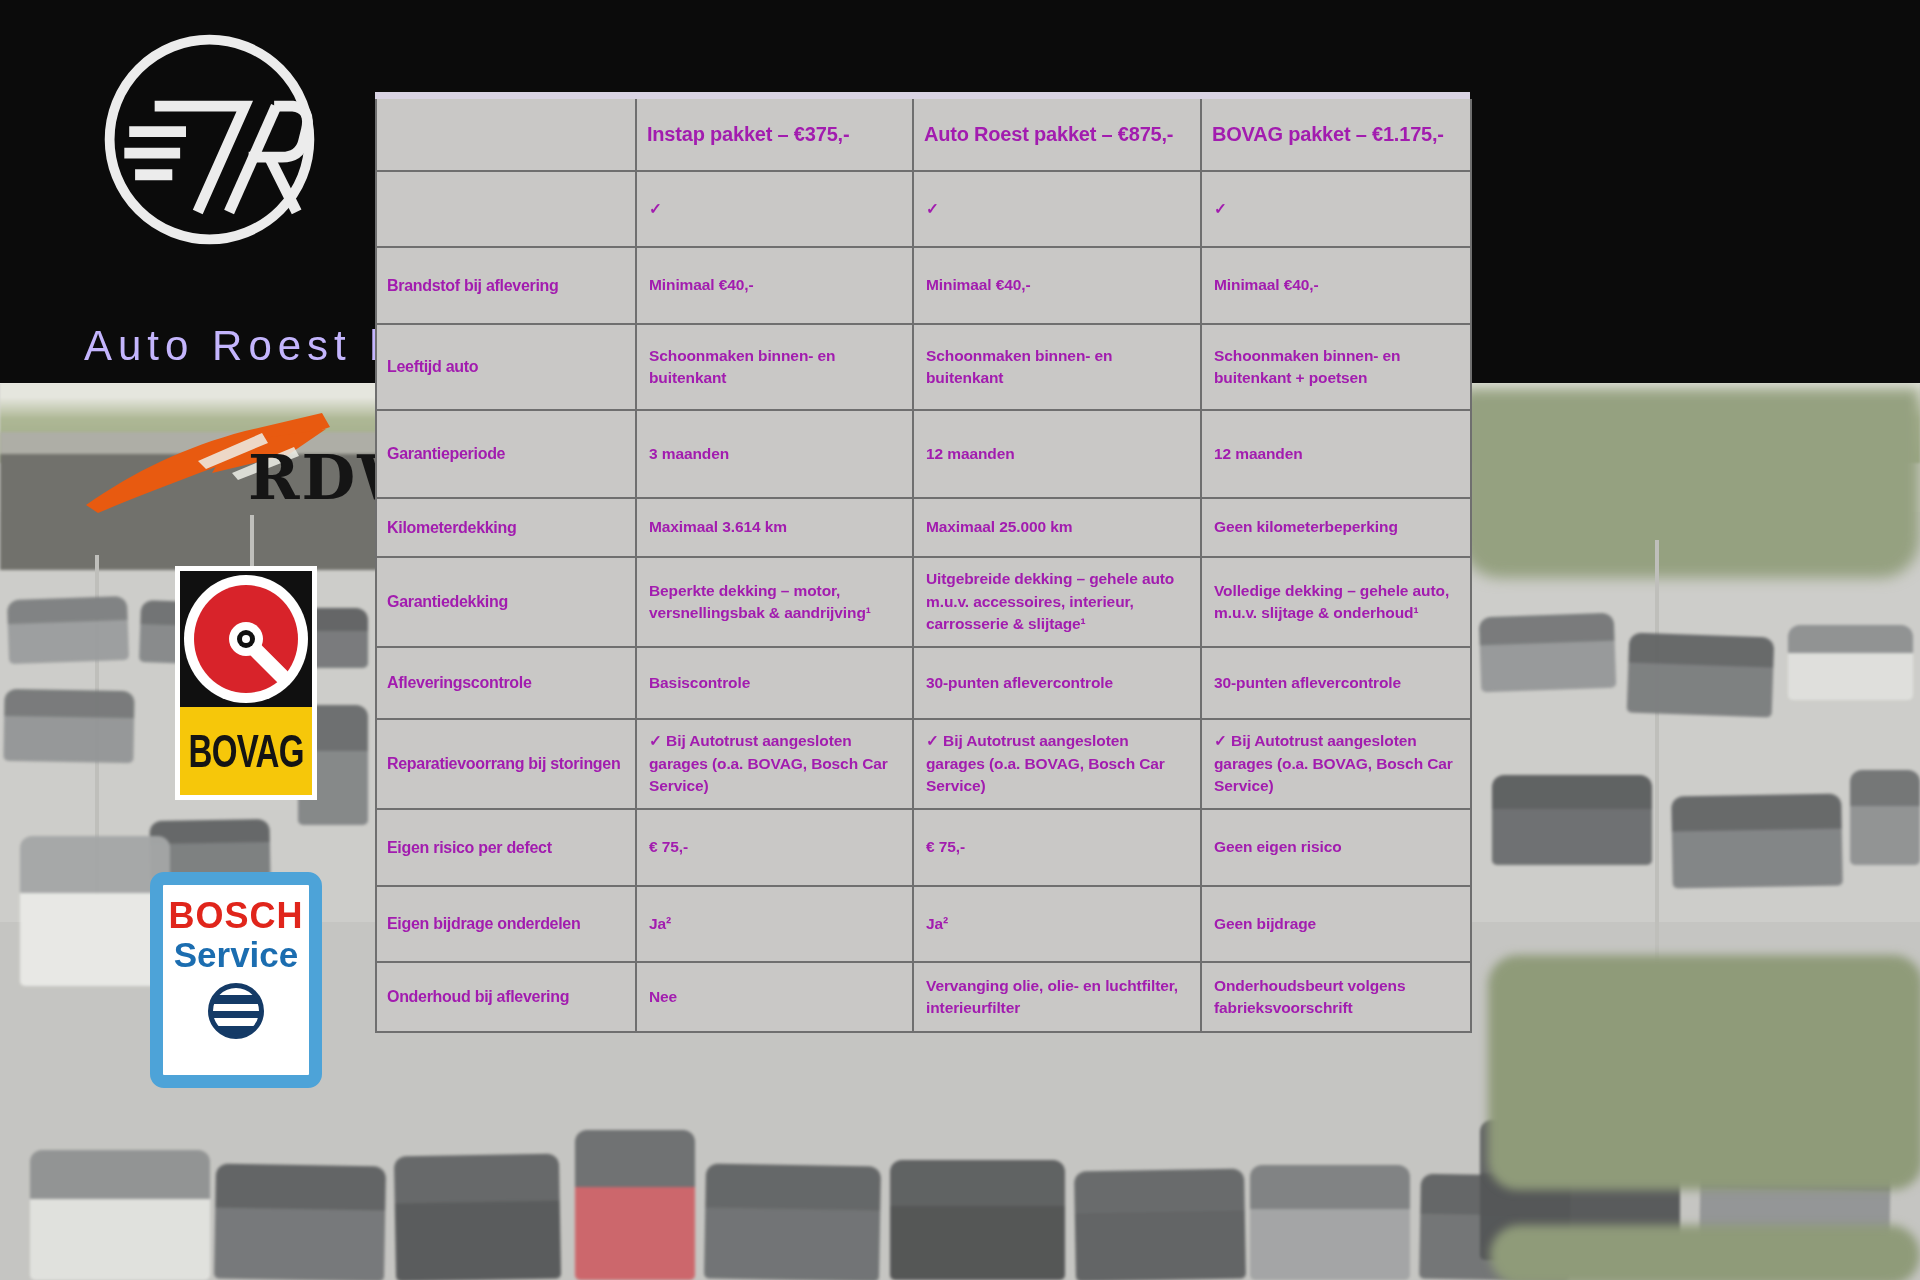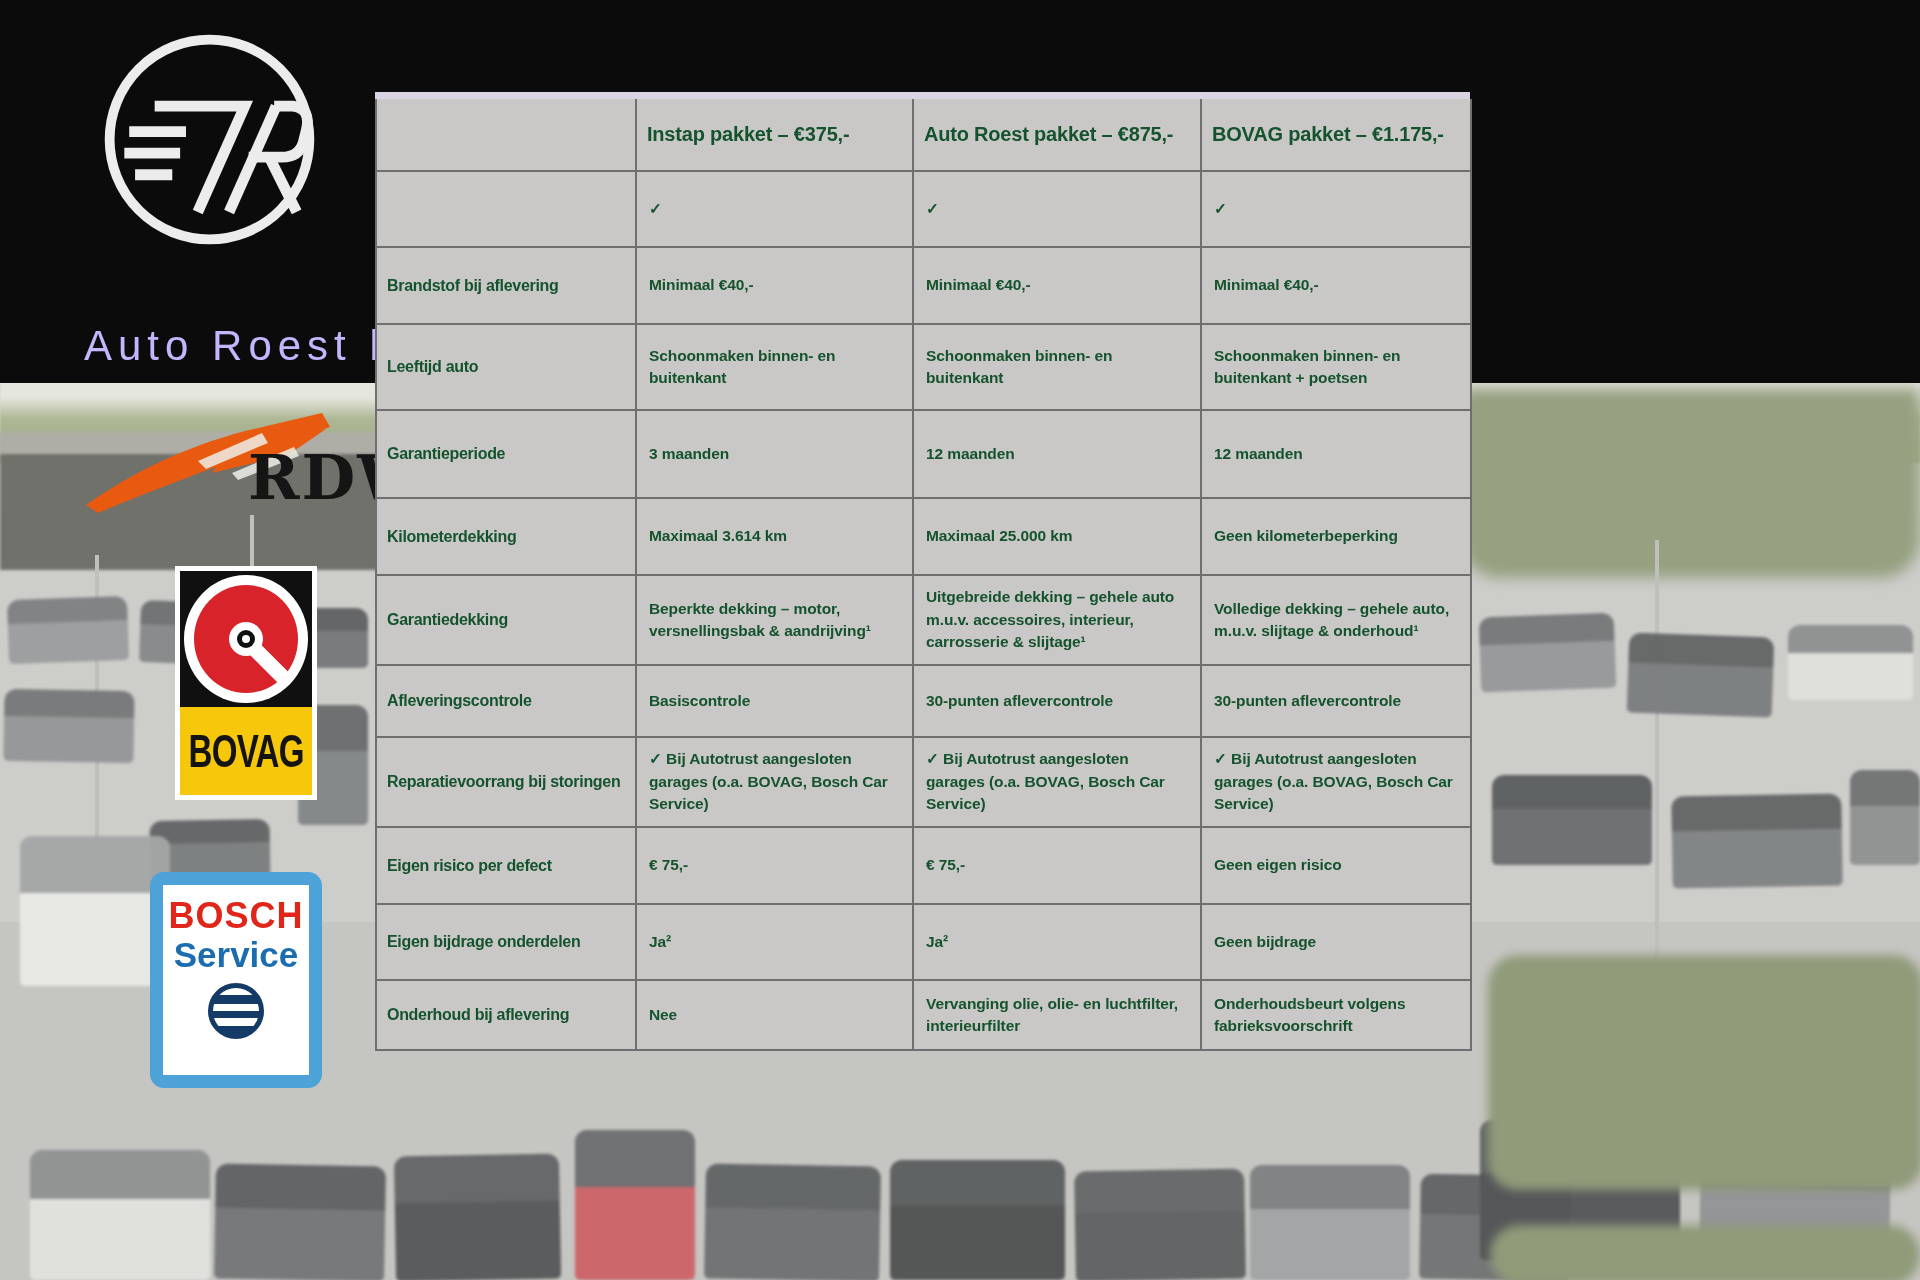--- a/index.html
+++ b/index.html
@@ -54,7 +54,7 @@
   
   .table-wrap{position:absolute;left:375px;top:92px;width:1095px;border-top:7px solid #d9d3e3;}
   table.pkg{border-collapse:collapse;table-layout:fixed;width:1095px;background:#c9c8c6;}
-  table.pkg td,table.pkg th{border:2px solid #6f6f6f;vertical-align:middle;color:#14532d;
+  table.pkg td,table.pkg th{border:2px solid #6f6f6f;vertical-align:middle;color:#a21caf;
     text-align:left;box-sizing:border-box;}
   table.pkg thead th{border-top:none;font-size:20px;font-weight:bold;padding:8px 10px;letter-spacing:-.2px;}
   td.rowlabel{font-size:16px;font-weight:bold;padding:6px 8px 6px 10px;letter-spacing:-.3px;white-space:nowrap;}

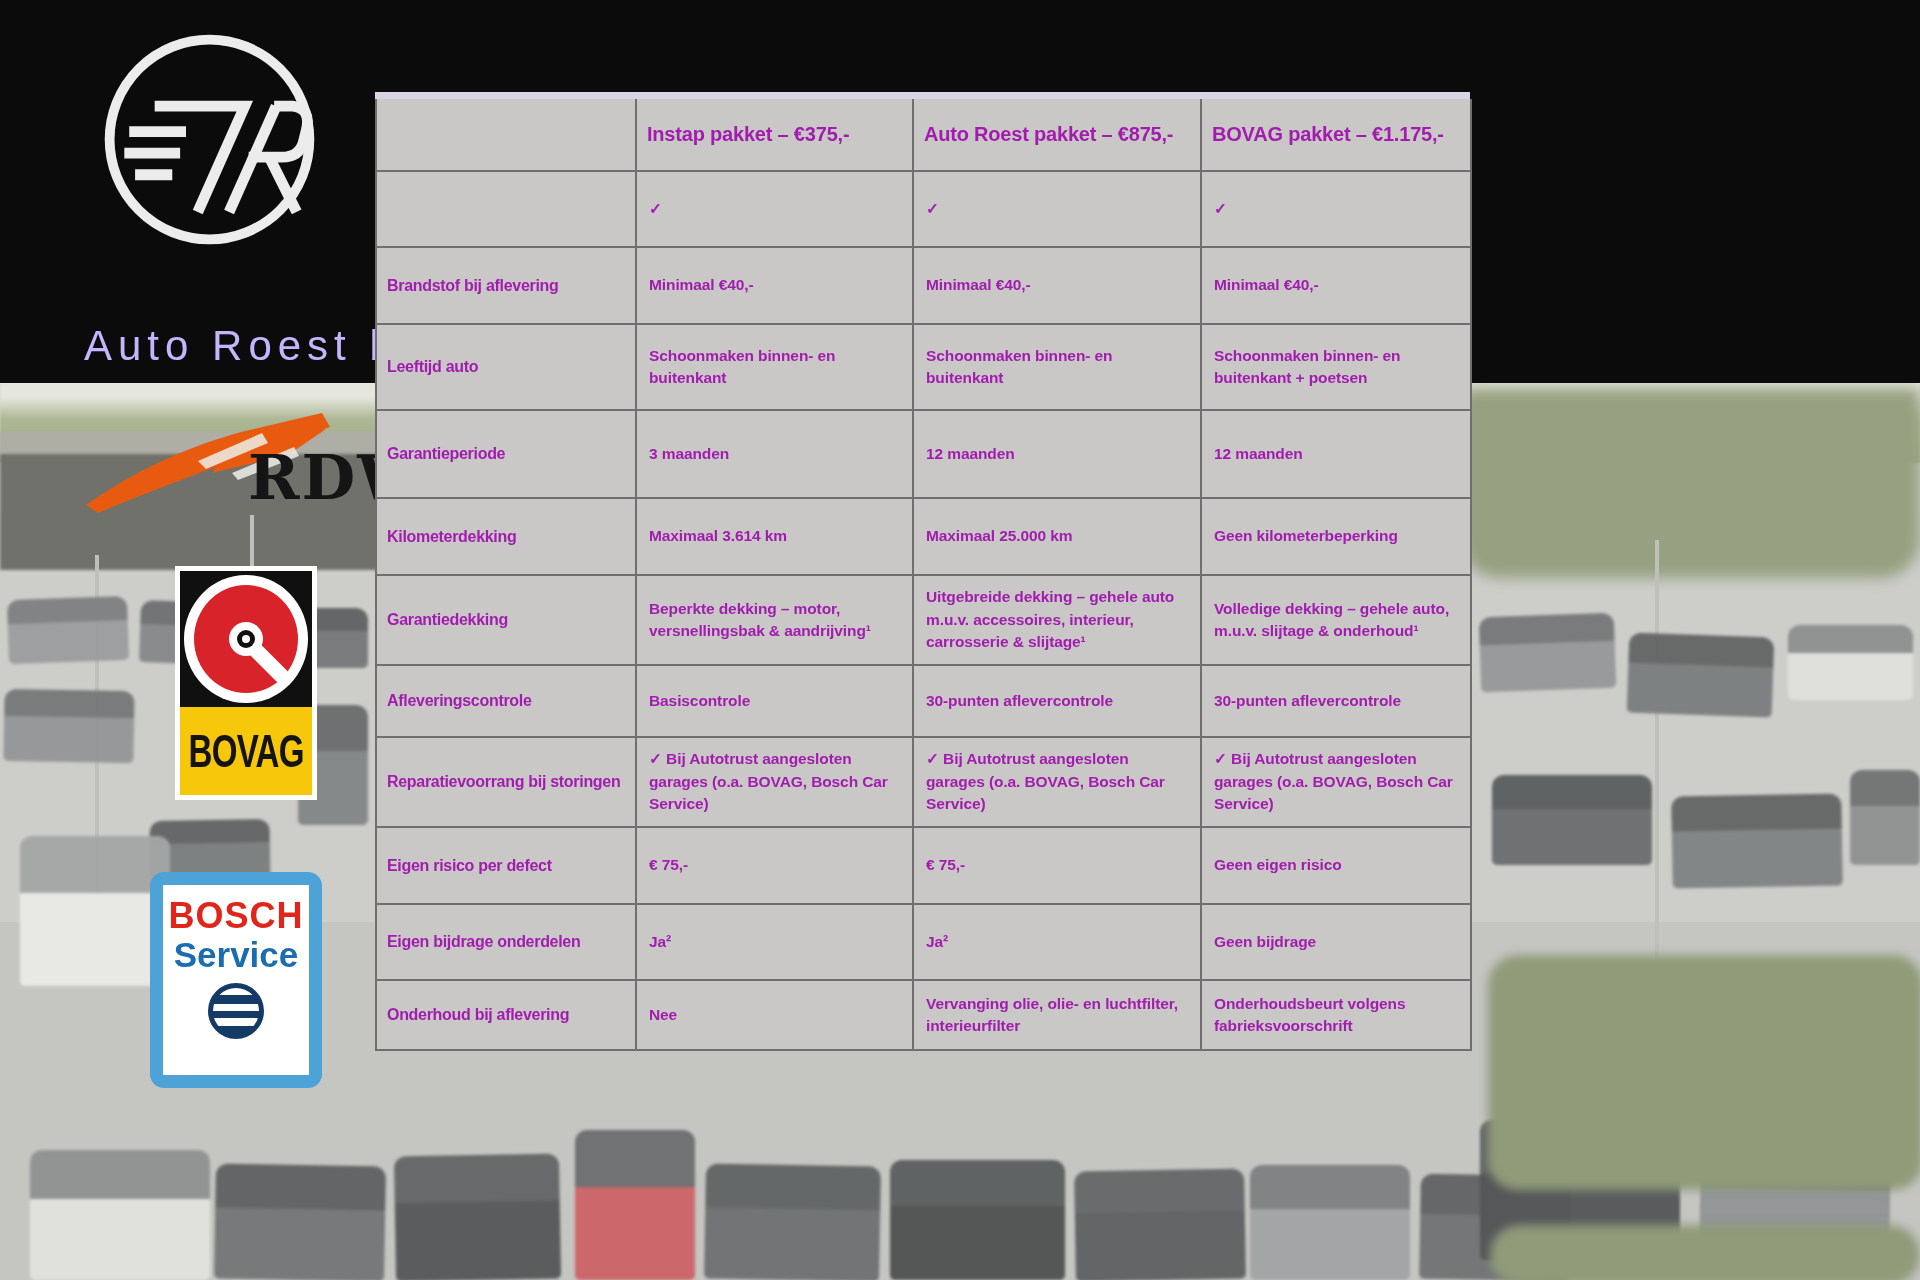--- a/index.html
+++ b/index.html
@@ -190,7 +190,7 @@
             <td class="val">12 maanden</td>
             <td class="val">12 maanden</td>
           </tr>
-          <tr style="height: 77px;">
+          <tr style="height: 59px;">
             <td class="rowlabel">Kilometerdekking</td>
             <td class="val">Maximaal 3.614 km</td>
             <td class="val">Maximaal 25.000 km</td>

